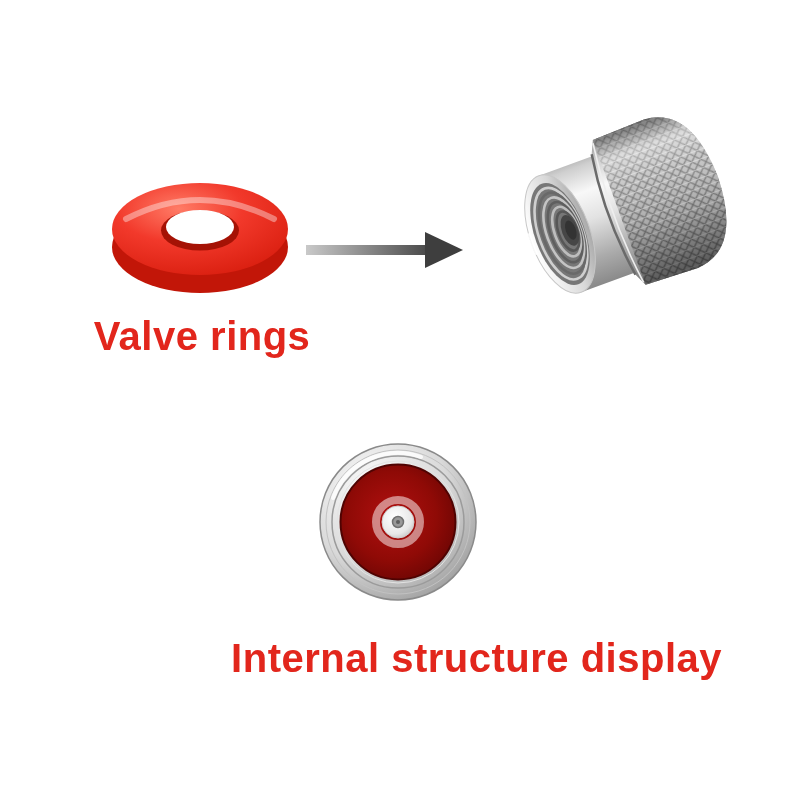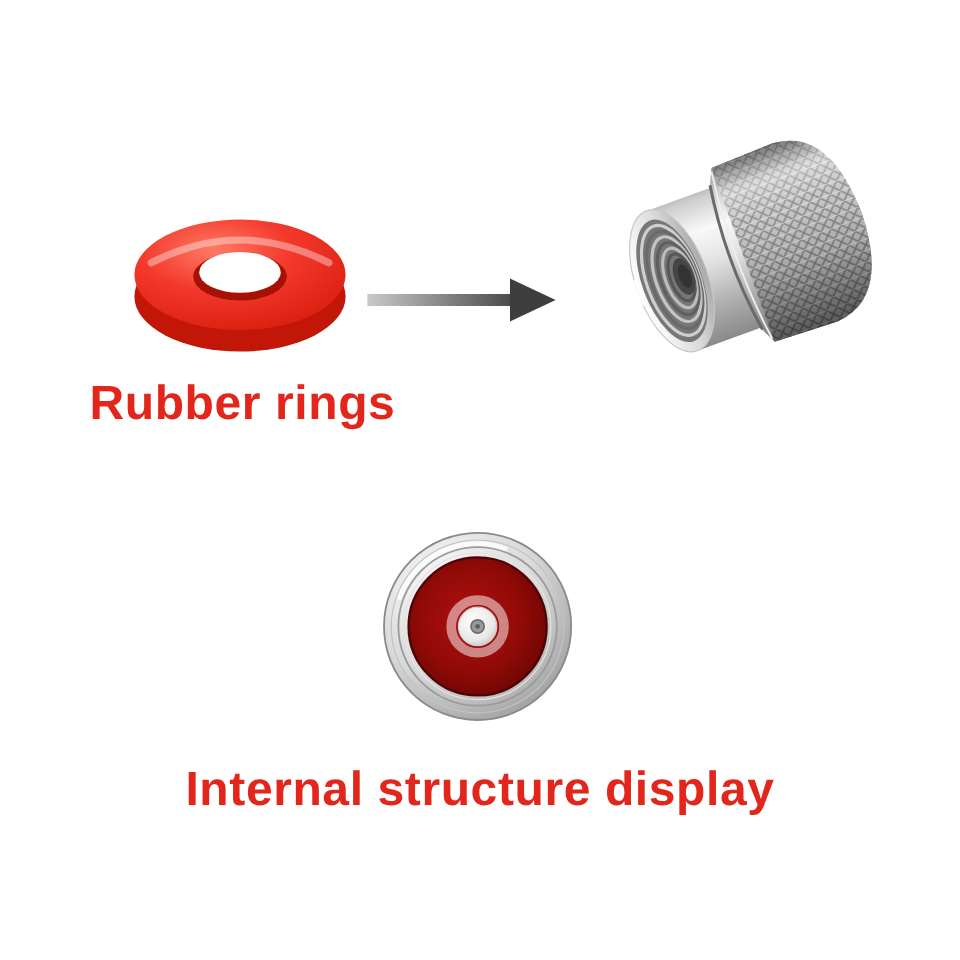--- a/index.html
+++ b/index.html
@@ -118,7 +118,7 @@
     </g>
   </svg>
 
-  <div class="abs label label-rubber">Rubber rings</div>
+  <div class="abs label label-rubber">Valve rings</div>
 
   <svg class="abs topview-svg" viewBox="0 0 164 164" aria-hidden="true">
     <defs>

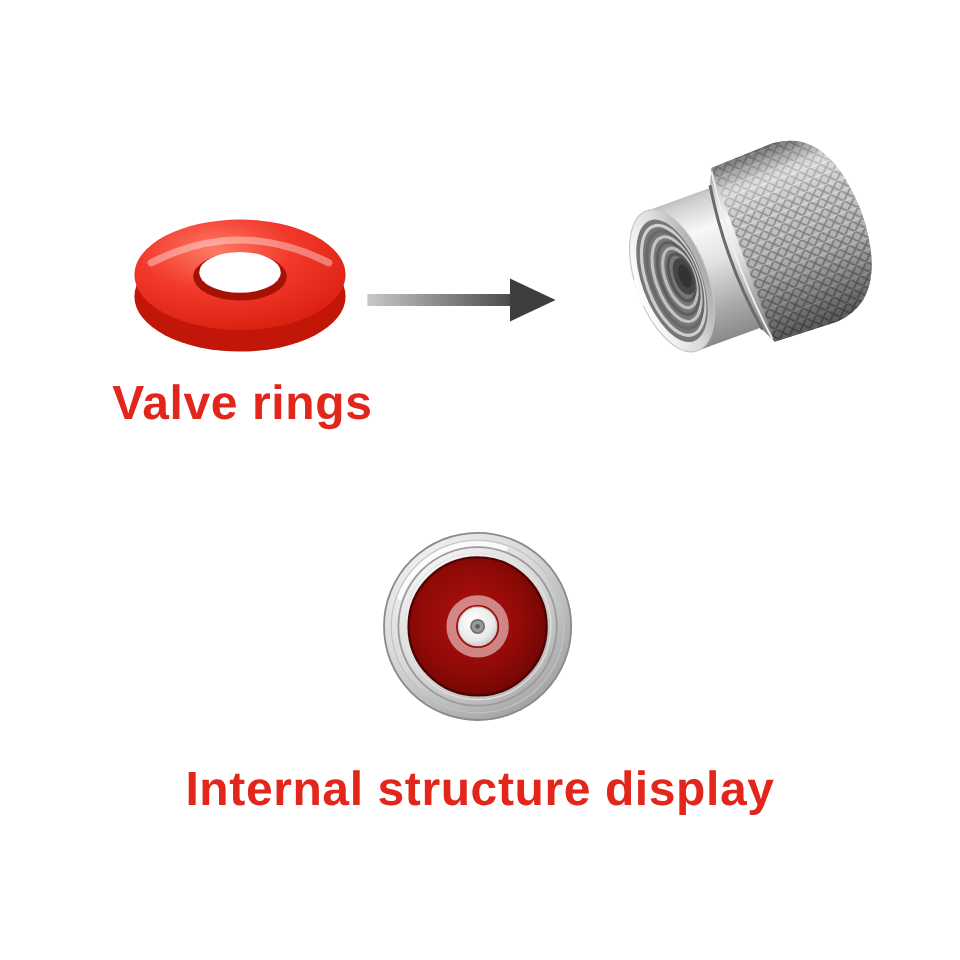--- a/index.html
+++ b/index.html
@@ -25,7 +25,7 @@
   }
   .label-rubber   { left:12px;  top:314px; width:380px; color:var(--label_red,#e2261c); }
   .label-valve    { left:418px; top:314px; width:372px; color:var(--label_dark,#3c3c3c); font-weight:600; }
-  .label-internal { left:60px;  top:636px; width:680px; color:var(--label_red,#e2261c); }
+  .label-internal { left:42px;  top:636px; width:680px; color:var(--label_red,#e2261c);text-align:right; }
   .ring-svg    { left:100px; top:165px; width:200px; height:140px; }
   .arrow-svg   { left:306px; top:230px; width:158px; height:40px; }
   .cap-svg     { left:468px; top:88px;  width:280px; height:225px; }

